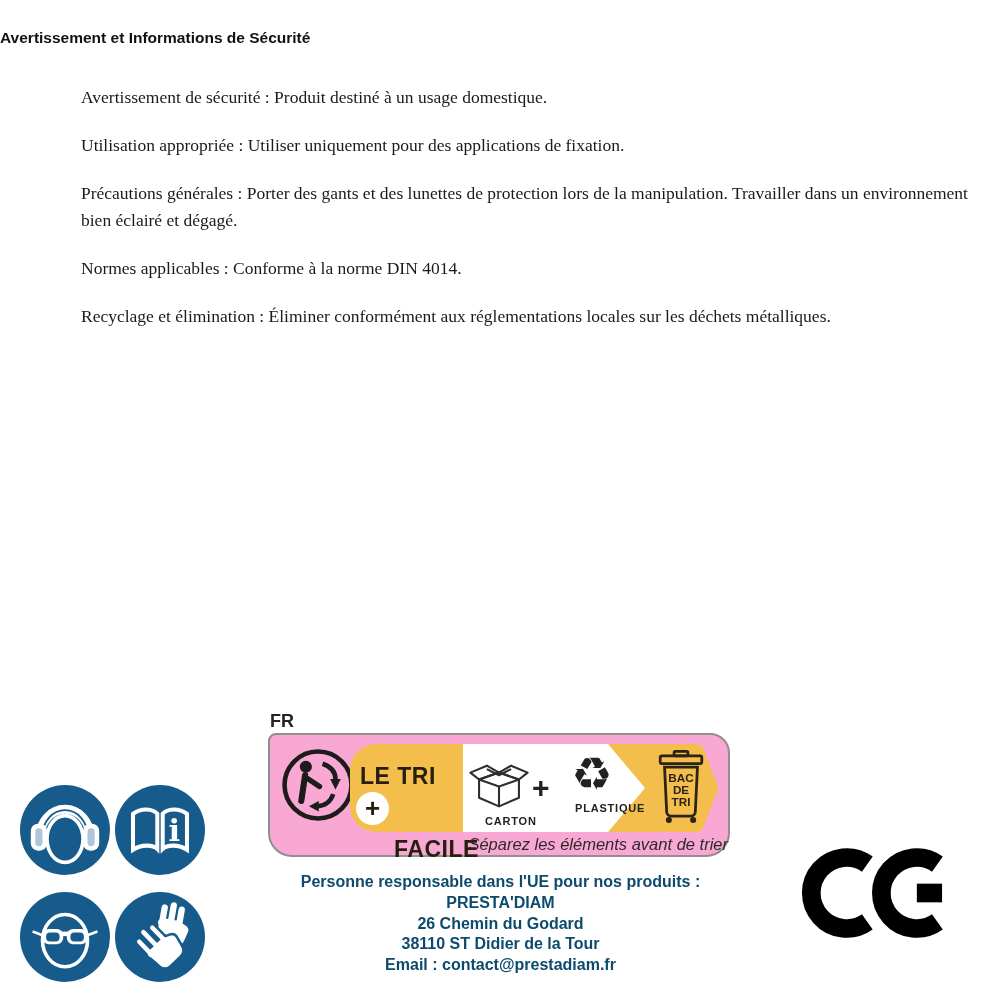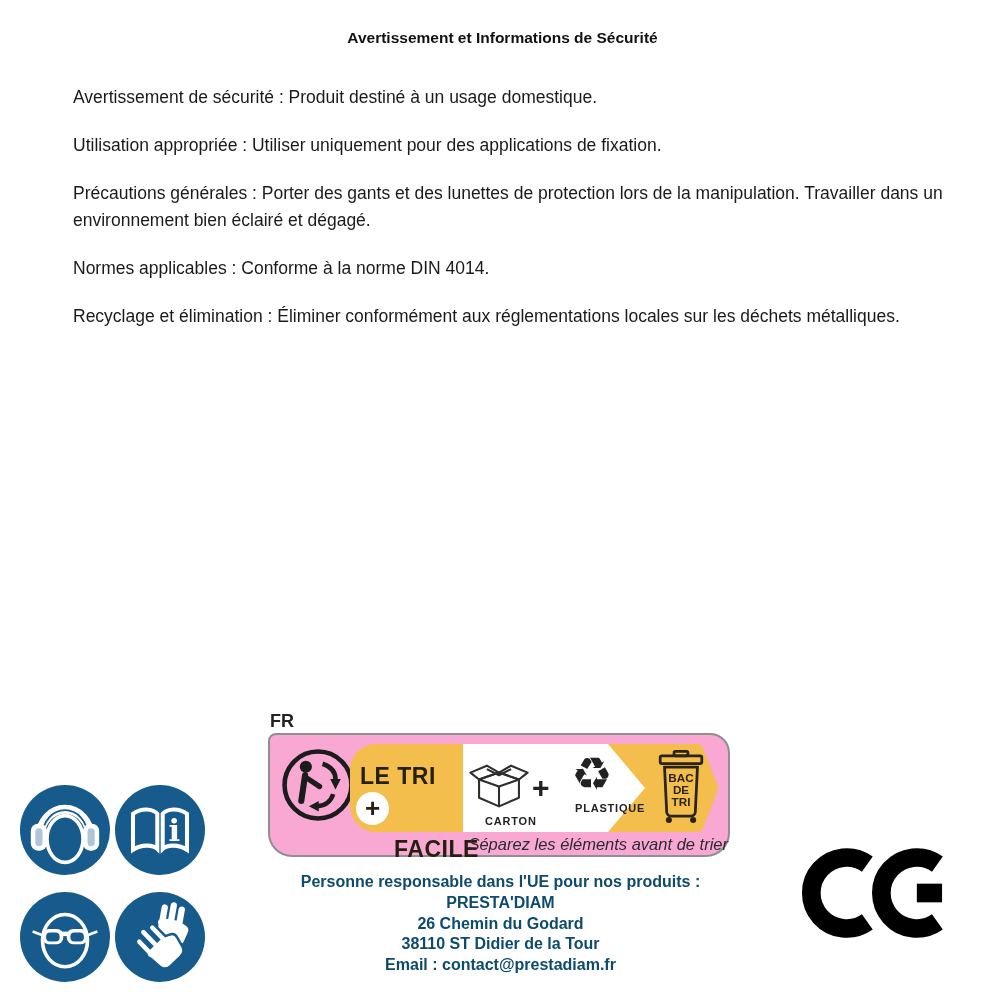--- a/index.html
+++ b/index.html
@@ -8,7 +8,7 @@
     font-family:"Liberation Sans", sans-serif; color:#1a1a1a; overflow:hidden;
   }
   .doc-title {
-    position:absolute; top:29px; left:0; right:0; text-align:center;
+    position:absolute; top:29px; left:0; right:0; text-align:left;
     font-size:15.5px; font-weight:bold; color:#111;
   }
   .content {

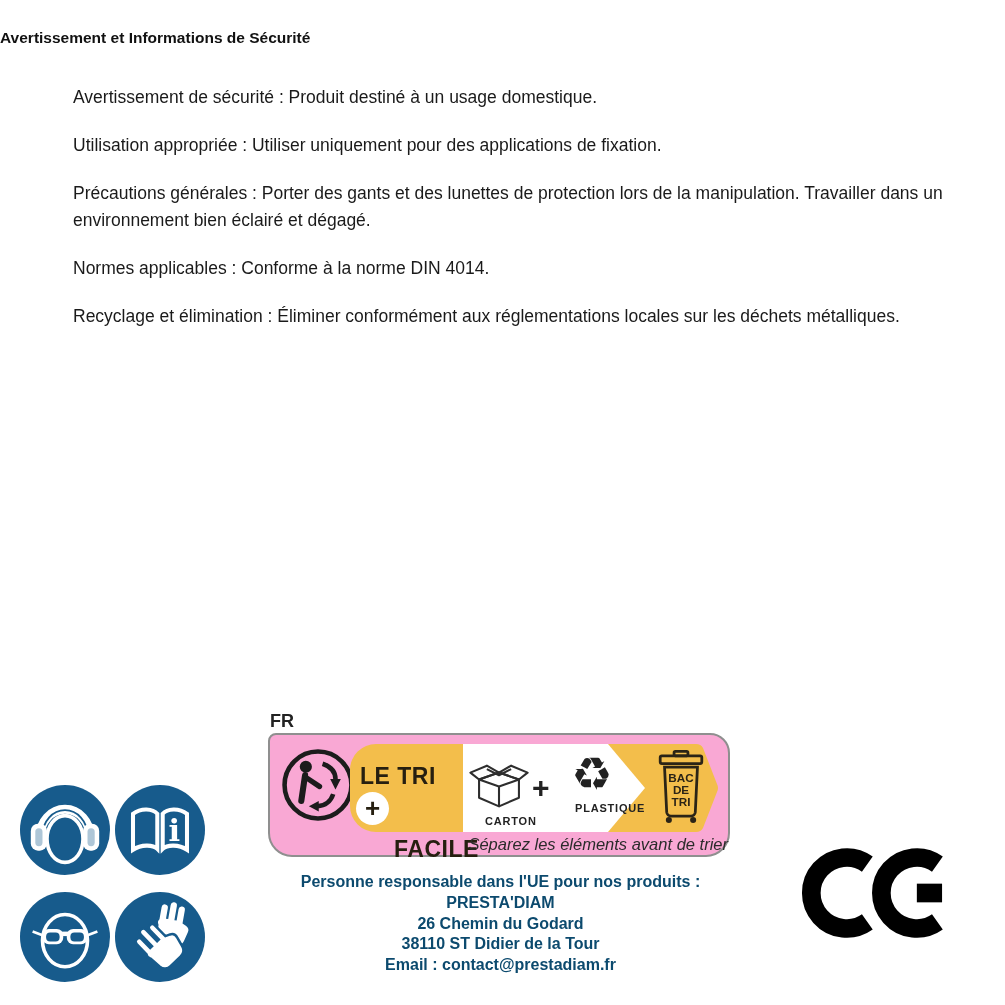--- a/index.html
+++ b/index.html
@@ -15,7 +15,7 @@
     position:absolute; left:73px; top:84px; width:895px;
     font-size:17.5px; line-height:27px; color:#1a1a1a;
   }
-  .content p { margin:0 0 21px 0; }
+  .content p { margin:0 0 21px 8px;font-family:Liberation Serif, serif; }
 
   
   .icons-grid {

